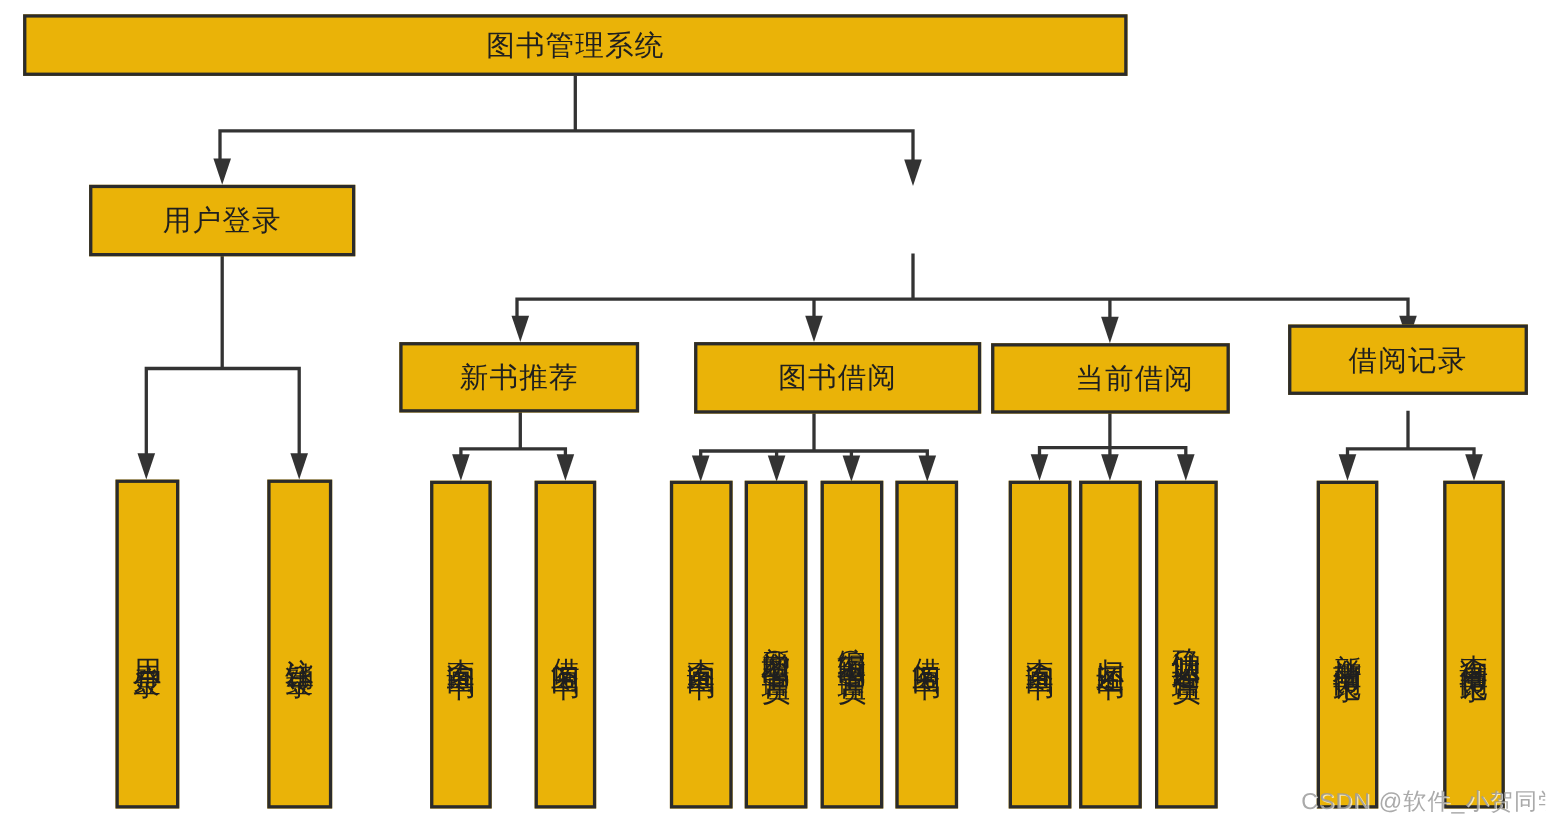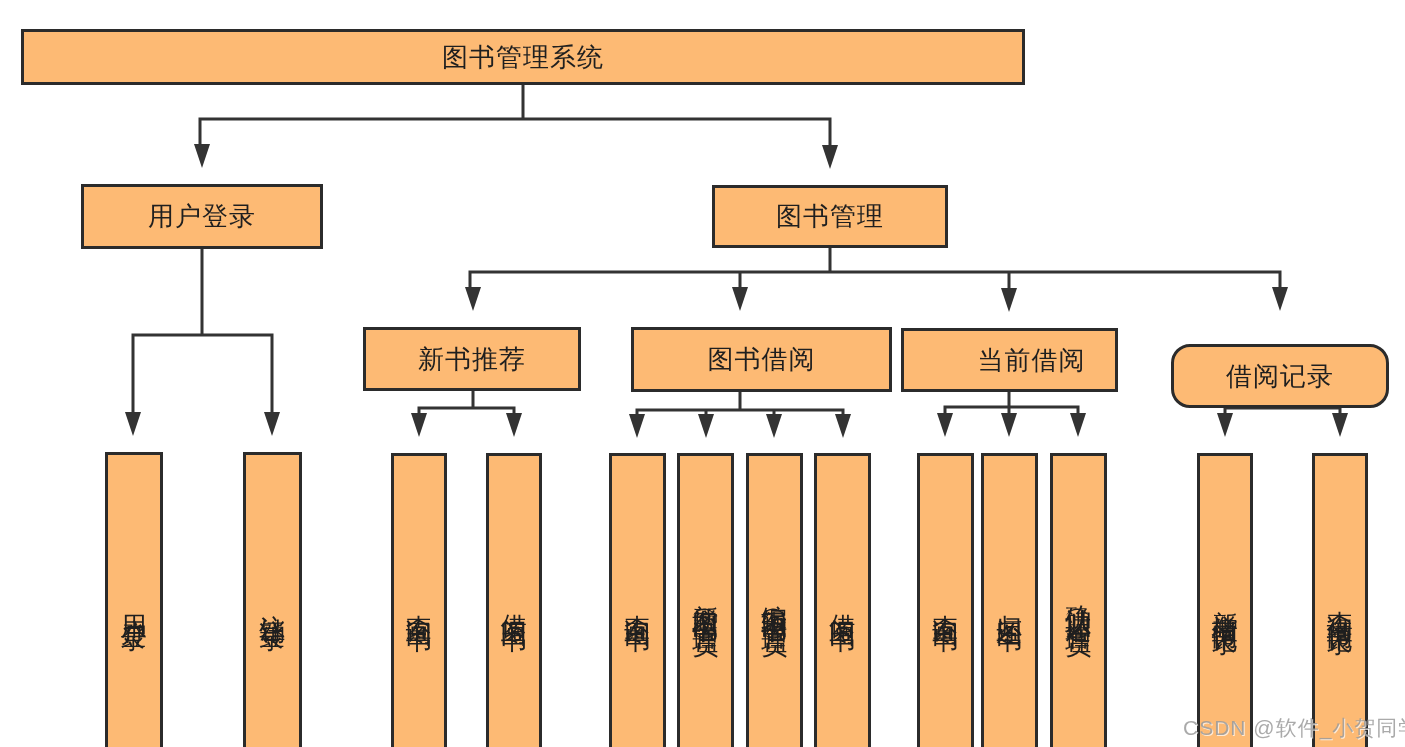--- a/index.html
+++ b/index.html
@@ -20,7 +20,7 @@
   .node {
     position: absolute;
     box-sizing: border-box;
-    background: #fdba74;
+    background: #eab308;
     border: 3px solid #2b2b2b;
     color: #1f1f1f;
     display: flex;
@@ -28,7 +28,6 @@
     justify-content: center;
     z-index: 2;
     text-align: center;
-    margin-top: 16px;
   }
   .hnode {
     font-size: 26px;

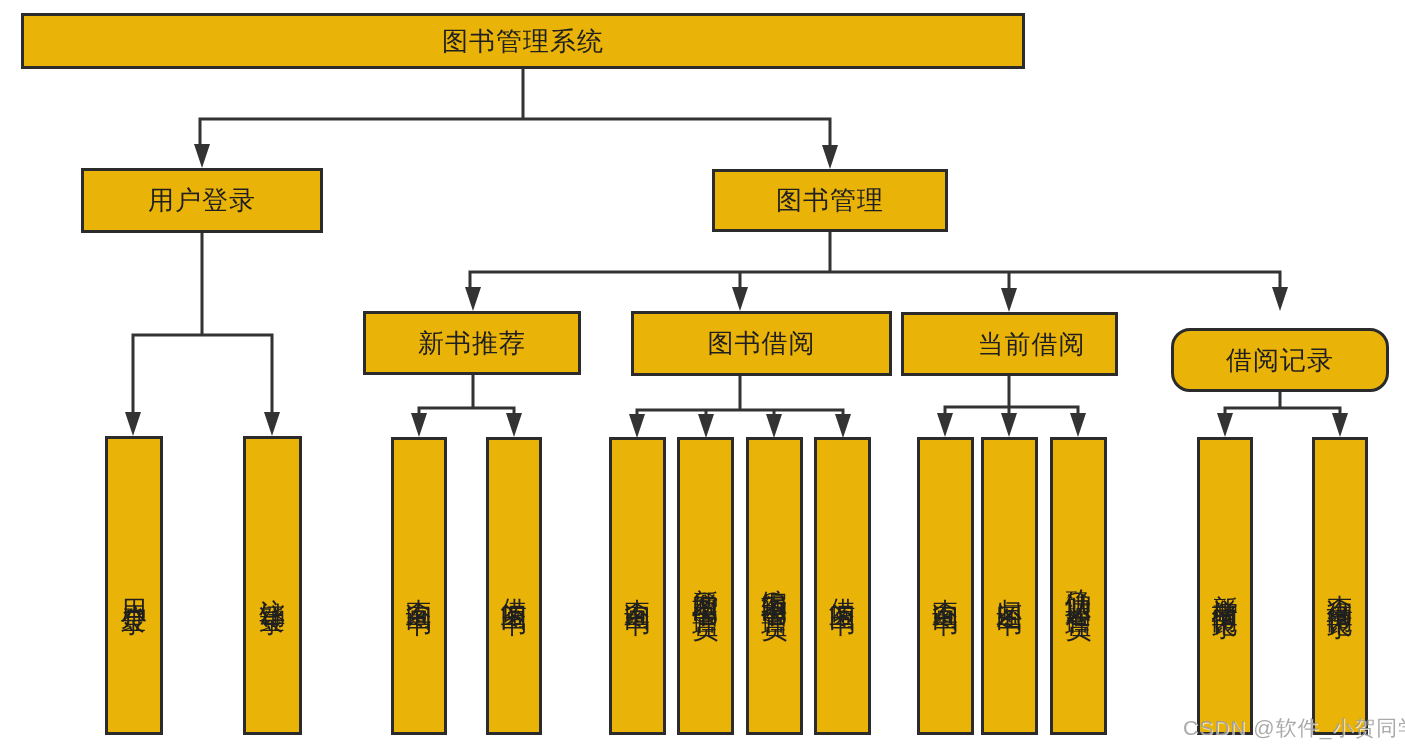--- a/index.html
+++ b/index.html
@@ -101,7 +101,6 @@
   <div class="node hnode" style="left:21px; top:13px; width:1004px; height:56px;">图书管理系统</div>
 
   <div class="node hnode" style="left:81px; top:168px; width:242px; height:65px;">用户登录</div>
-  <div class="node hnode" style="left:712px; top:169px; width:236px; height:63px;">图书管理</div>
 
   <div class="node hnode" style="left:363px; top:311px; width:218px; height:64px;">新书推荐</div>
   <div class="node hnode" style="left:631px; top:311px; width:261px; height:65px;">图书借阅</div>

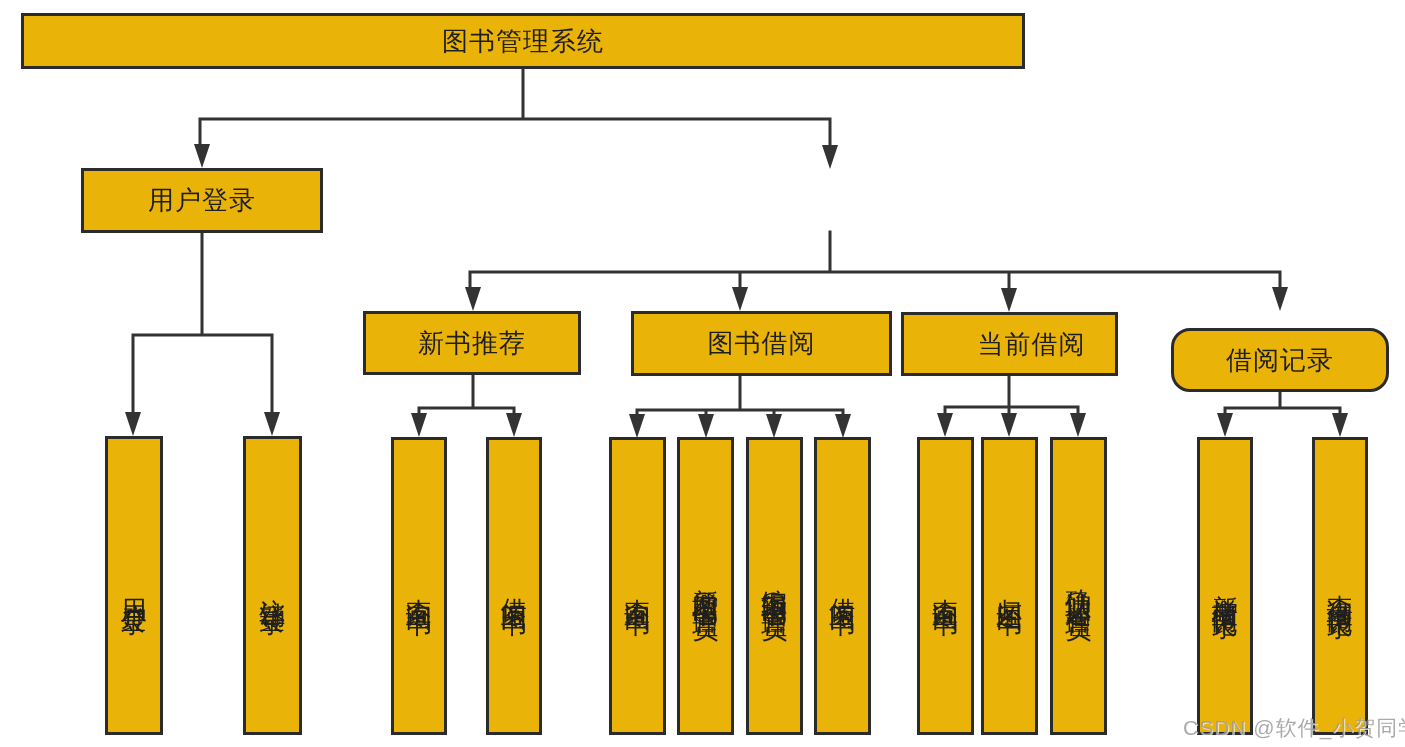--- a/index.html
+++ b/index.html
@@ -105,7 +105,7 @@
   <div class="node hnode" style="left:363px; top:311px; width:218px; height:64px;">新书推荐</div>
   <div class="node hnode" style="left:631px; top:311px; width:261px; height:65px;">图书借阅</div>
   <div class="node hnode" style="left:901px; top:312px; width:217px; height:64px;padding-left:44px;">当前借阅</div>
-  <div class="node hnode" style="left:1171px; top:328px; width:218px; height:64px;border-radius:19px;">借阅记录</div>
+  <div class="node hnode" style="left:1171px; top:295px; width:218px; height:64px;">借阅记录</div>
 
   <div class="node vnode" style="left:105px; top:436px; width:58px; height:299px;">用户登录</div>
   <div class="node vnode" style="left:243px; top:436px; width:59px; height:299px;">注销登录</div>

